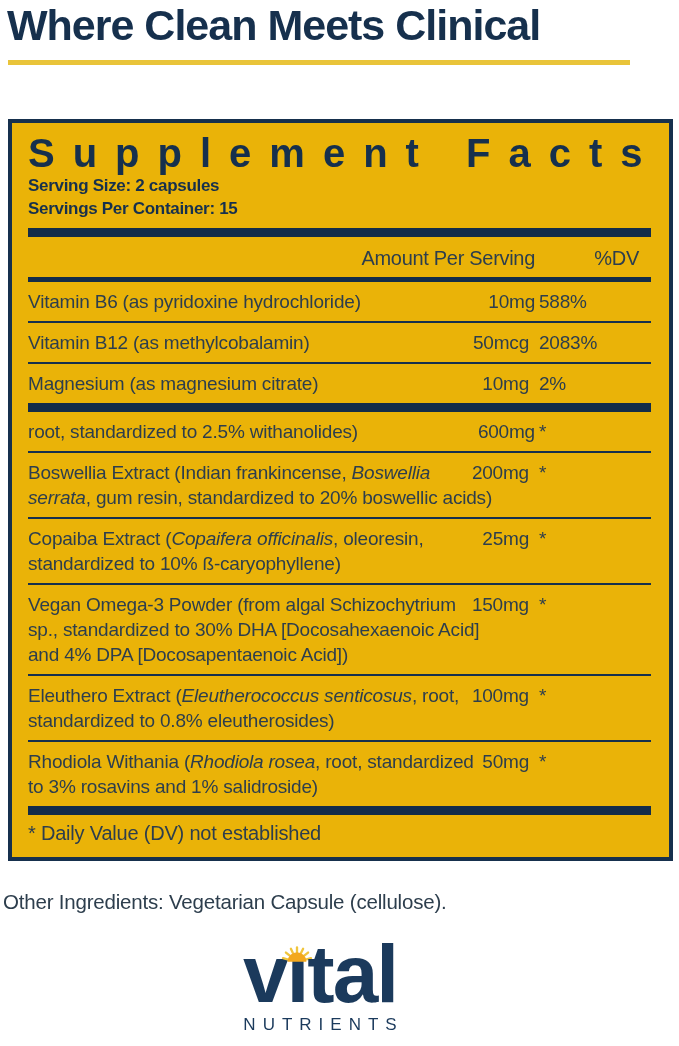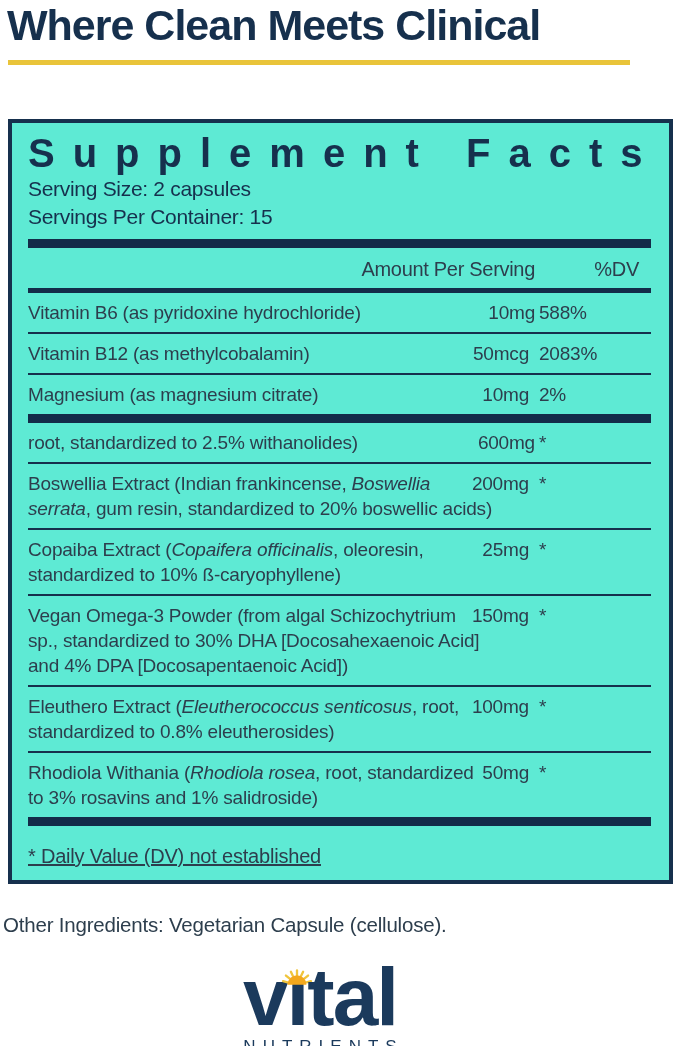--- a/index.html
+++ b/index.html
@@ -15,7 +15,7 @@
   .gold-rule{height:5px;background:#e9c43a;margin:12px 10px 0 8px;}
   .panel{
     box-sizing:border-box;width:665px;margin:54px 0 0 8px;
-    border:4px solid #16304d;padding:4px 18px 8px 16px;background:#5eead4;
+    border:4px solid #16304d;padding:4px 18px 8px 16px;background:#eab308;
   }
   .panel-title{
     font-size:40px;font-weight:bold;color:#16304d;letter-spacing:18px;

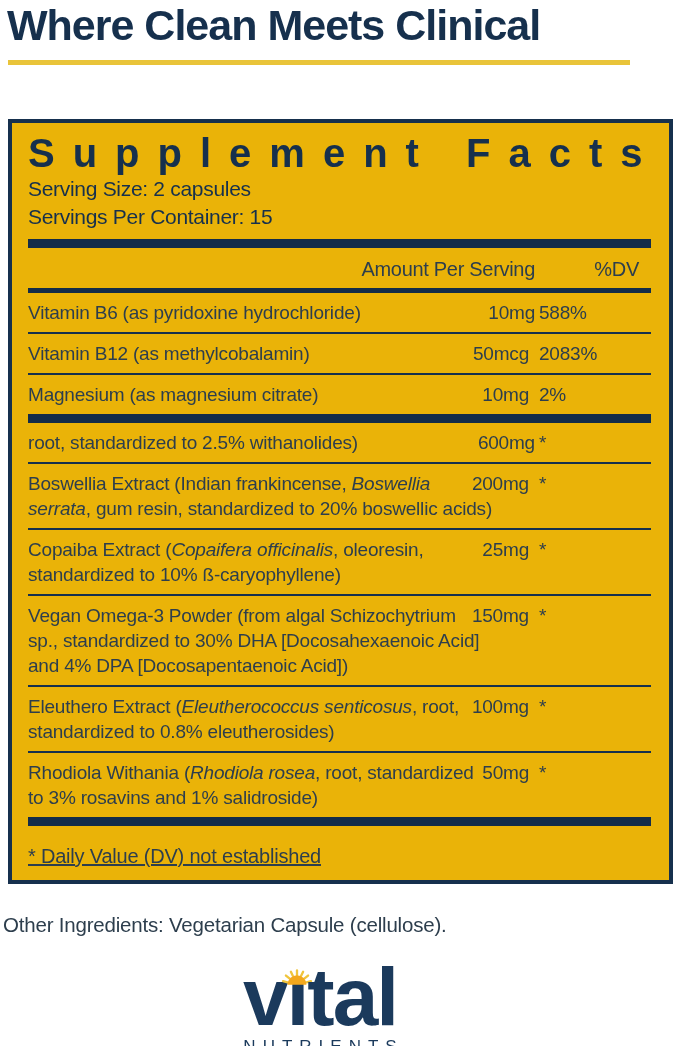--- a/index.html
+++ b/index.html
@@ -21,7 +21,7 @@
     font-size:40px;font-weight:bold;color:#16304d;letter-spacing:18px;
     white-space:nowrap;overflow:hidden;line-height:1.1;padding-top:4px;
   }
-  .serving{font-size:21px;font-weight:normal;color:#16304d;line-height:1.32;letter-spacing:-0.3px;}
+  .serving{font-size:17px;font-weight:bold;color:#16304d;line-height:1.32;letter-spacing:-0.3px;}
   .bar{height:9px;background:#132c49;}
   .bar.t1{margin-top:8px;}
   .bar.mid{height:5px;}

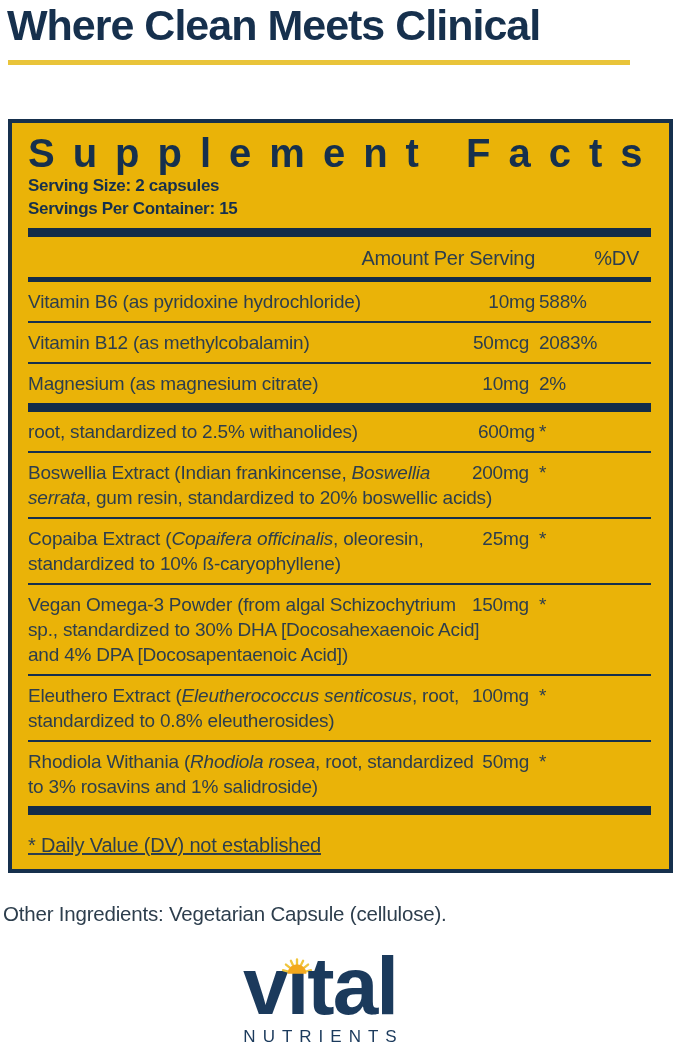--- a/index.html
+++ b/index.html
@@ -36,7 +36,7 @@
   .it{font-style:italic;}
   .cell.amount{width:115px;text-align:right;padding-right:4px;flex:none;}
   .cell.dv{width:100px;padding-right:12px;flex:none;}
-  .footnote{padding:19px 0 4px;font-size:20px;color:#2d3e4d;letter-spacing:-0.2px;text-decoration:underline;}
+  .footnote{padding:7px 0 4px;font-size:20px;color:#2d3e4d;letter-spacing:-0.2px;}
   .other{margin:29px 0 0 3px;font-size:20.5px;color:#2d3e4d;letter-spacing:-0.2px;}
   .logo{margin-top:22px;display:flex;flex-direction:column;align-items:center;}
   .logo-word{

